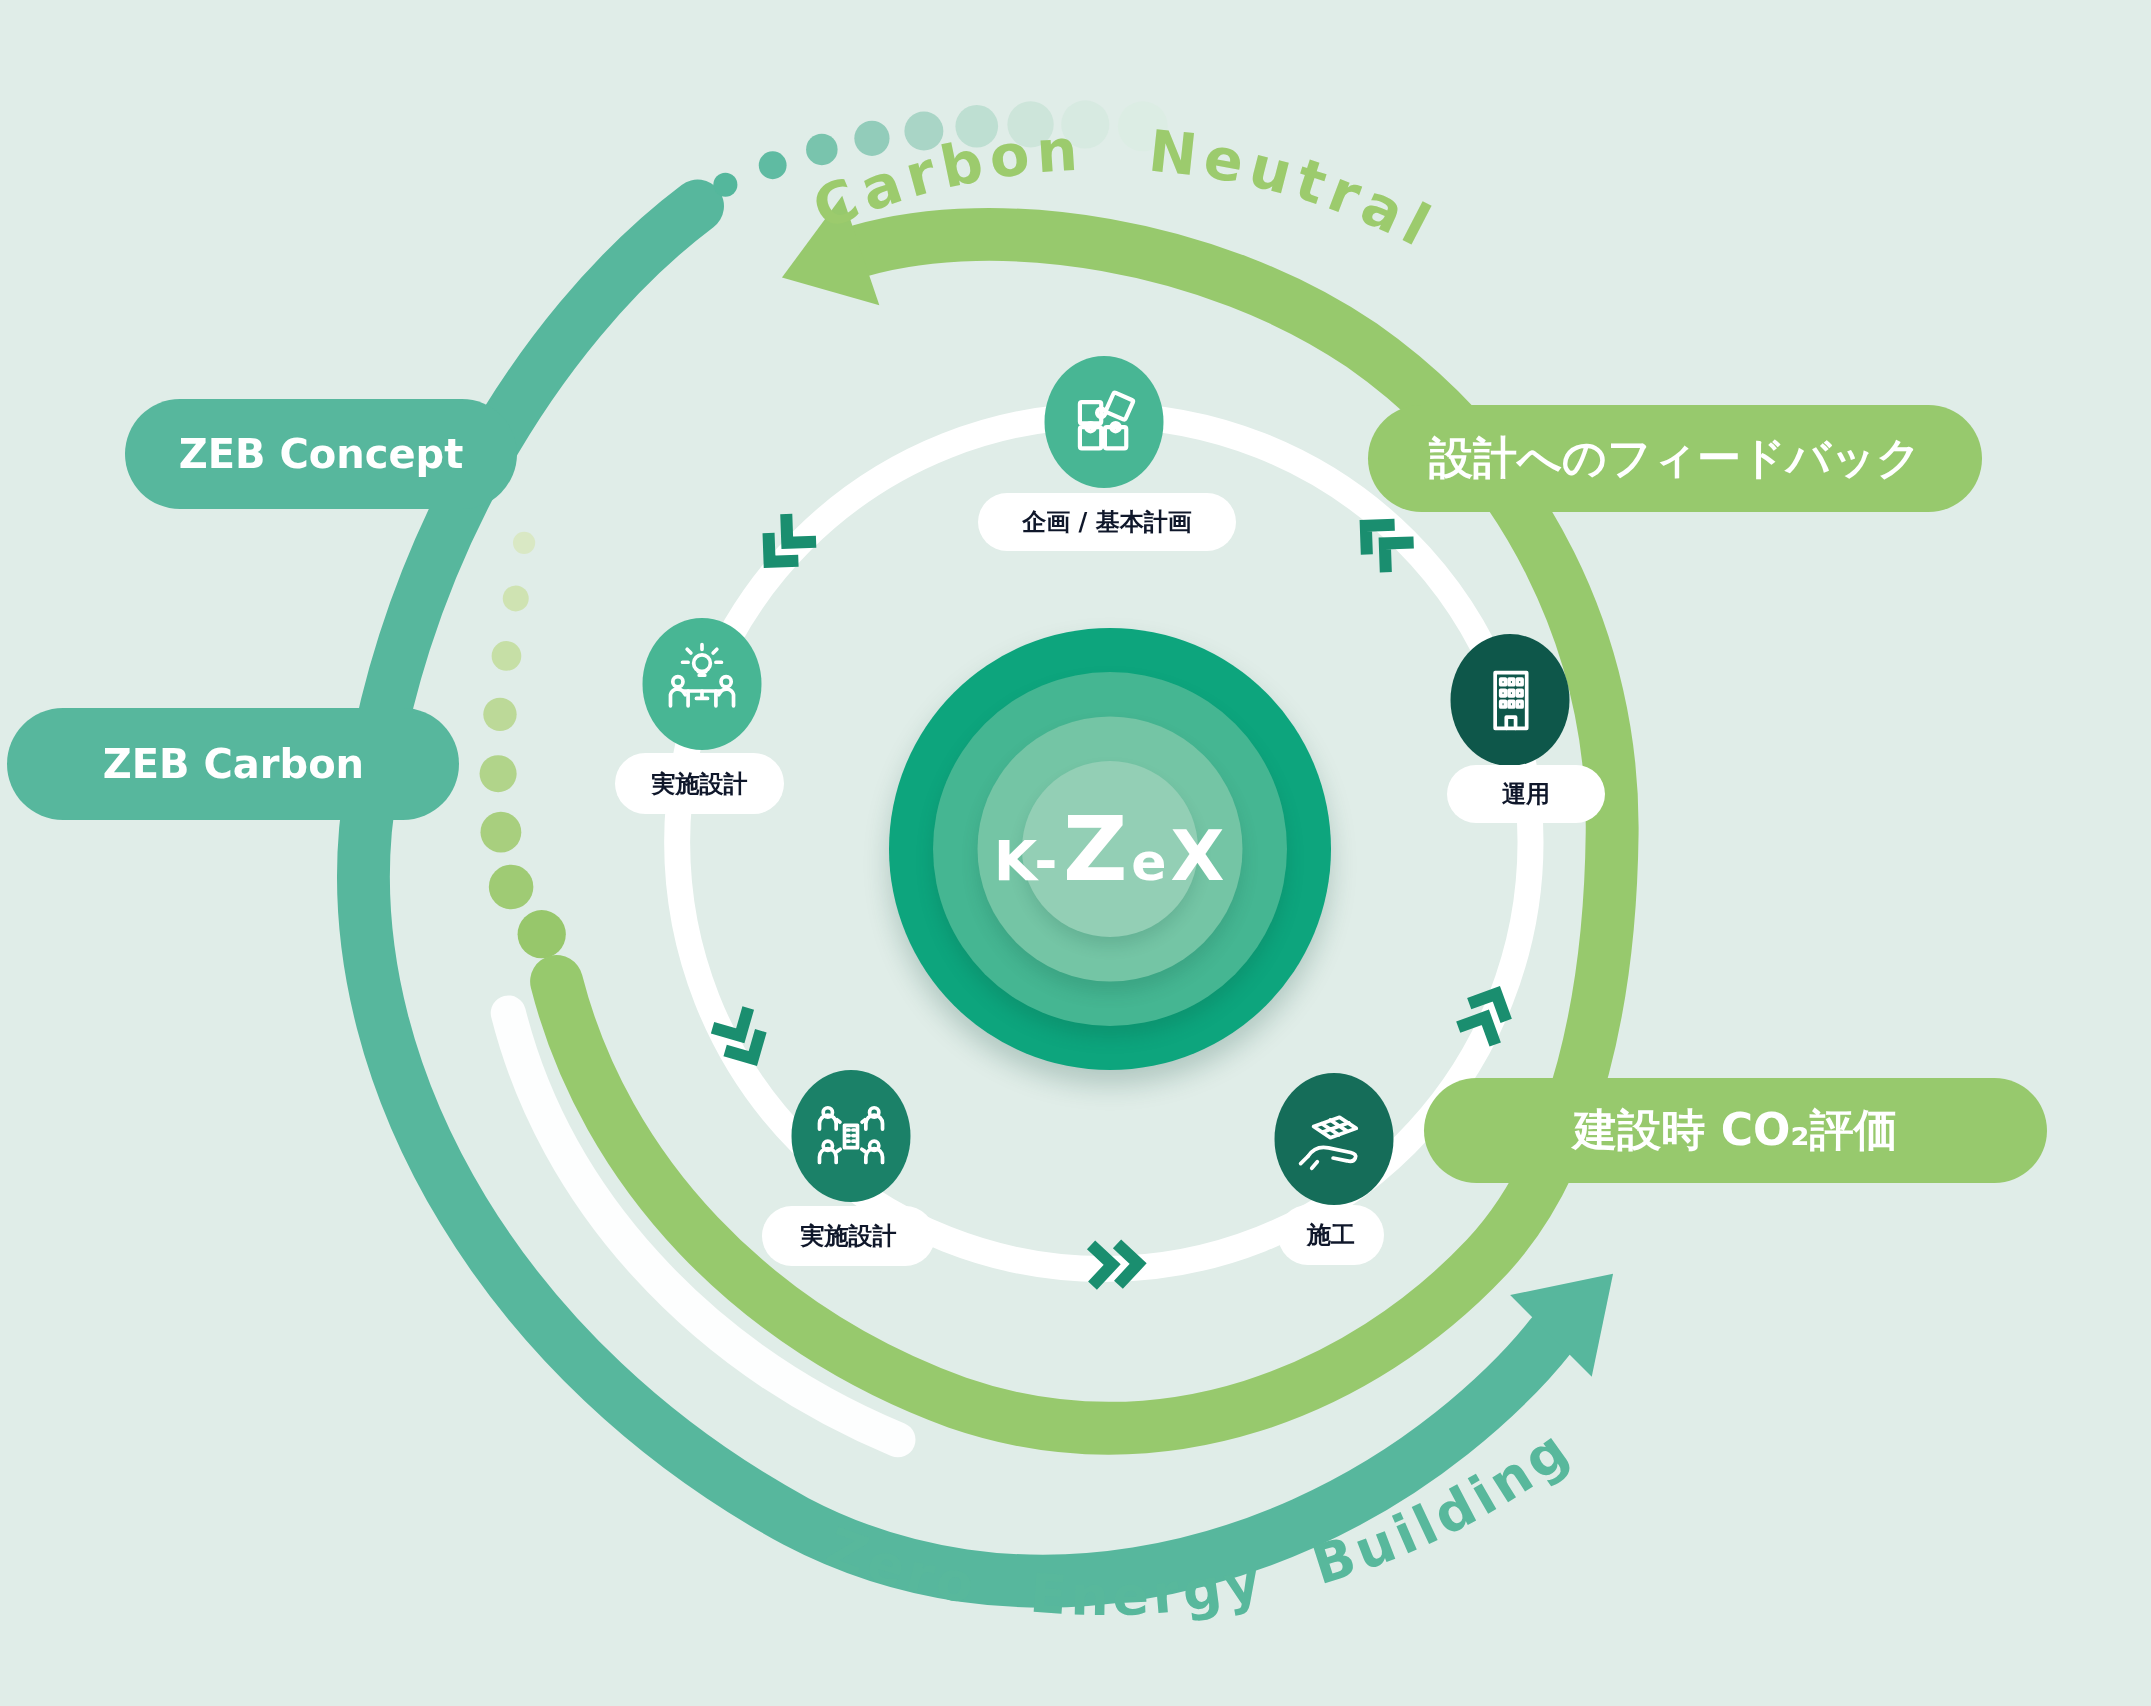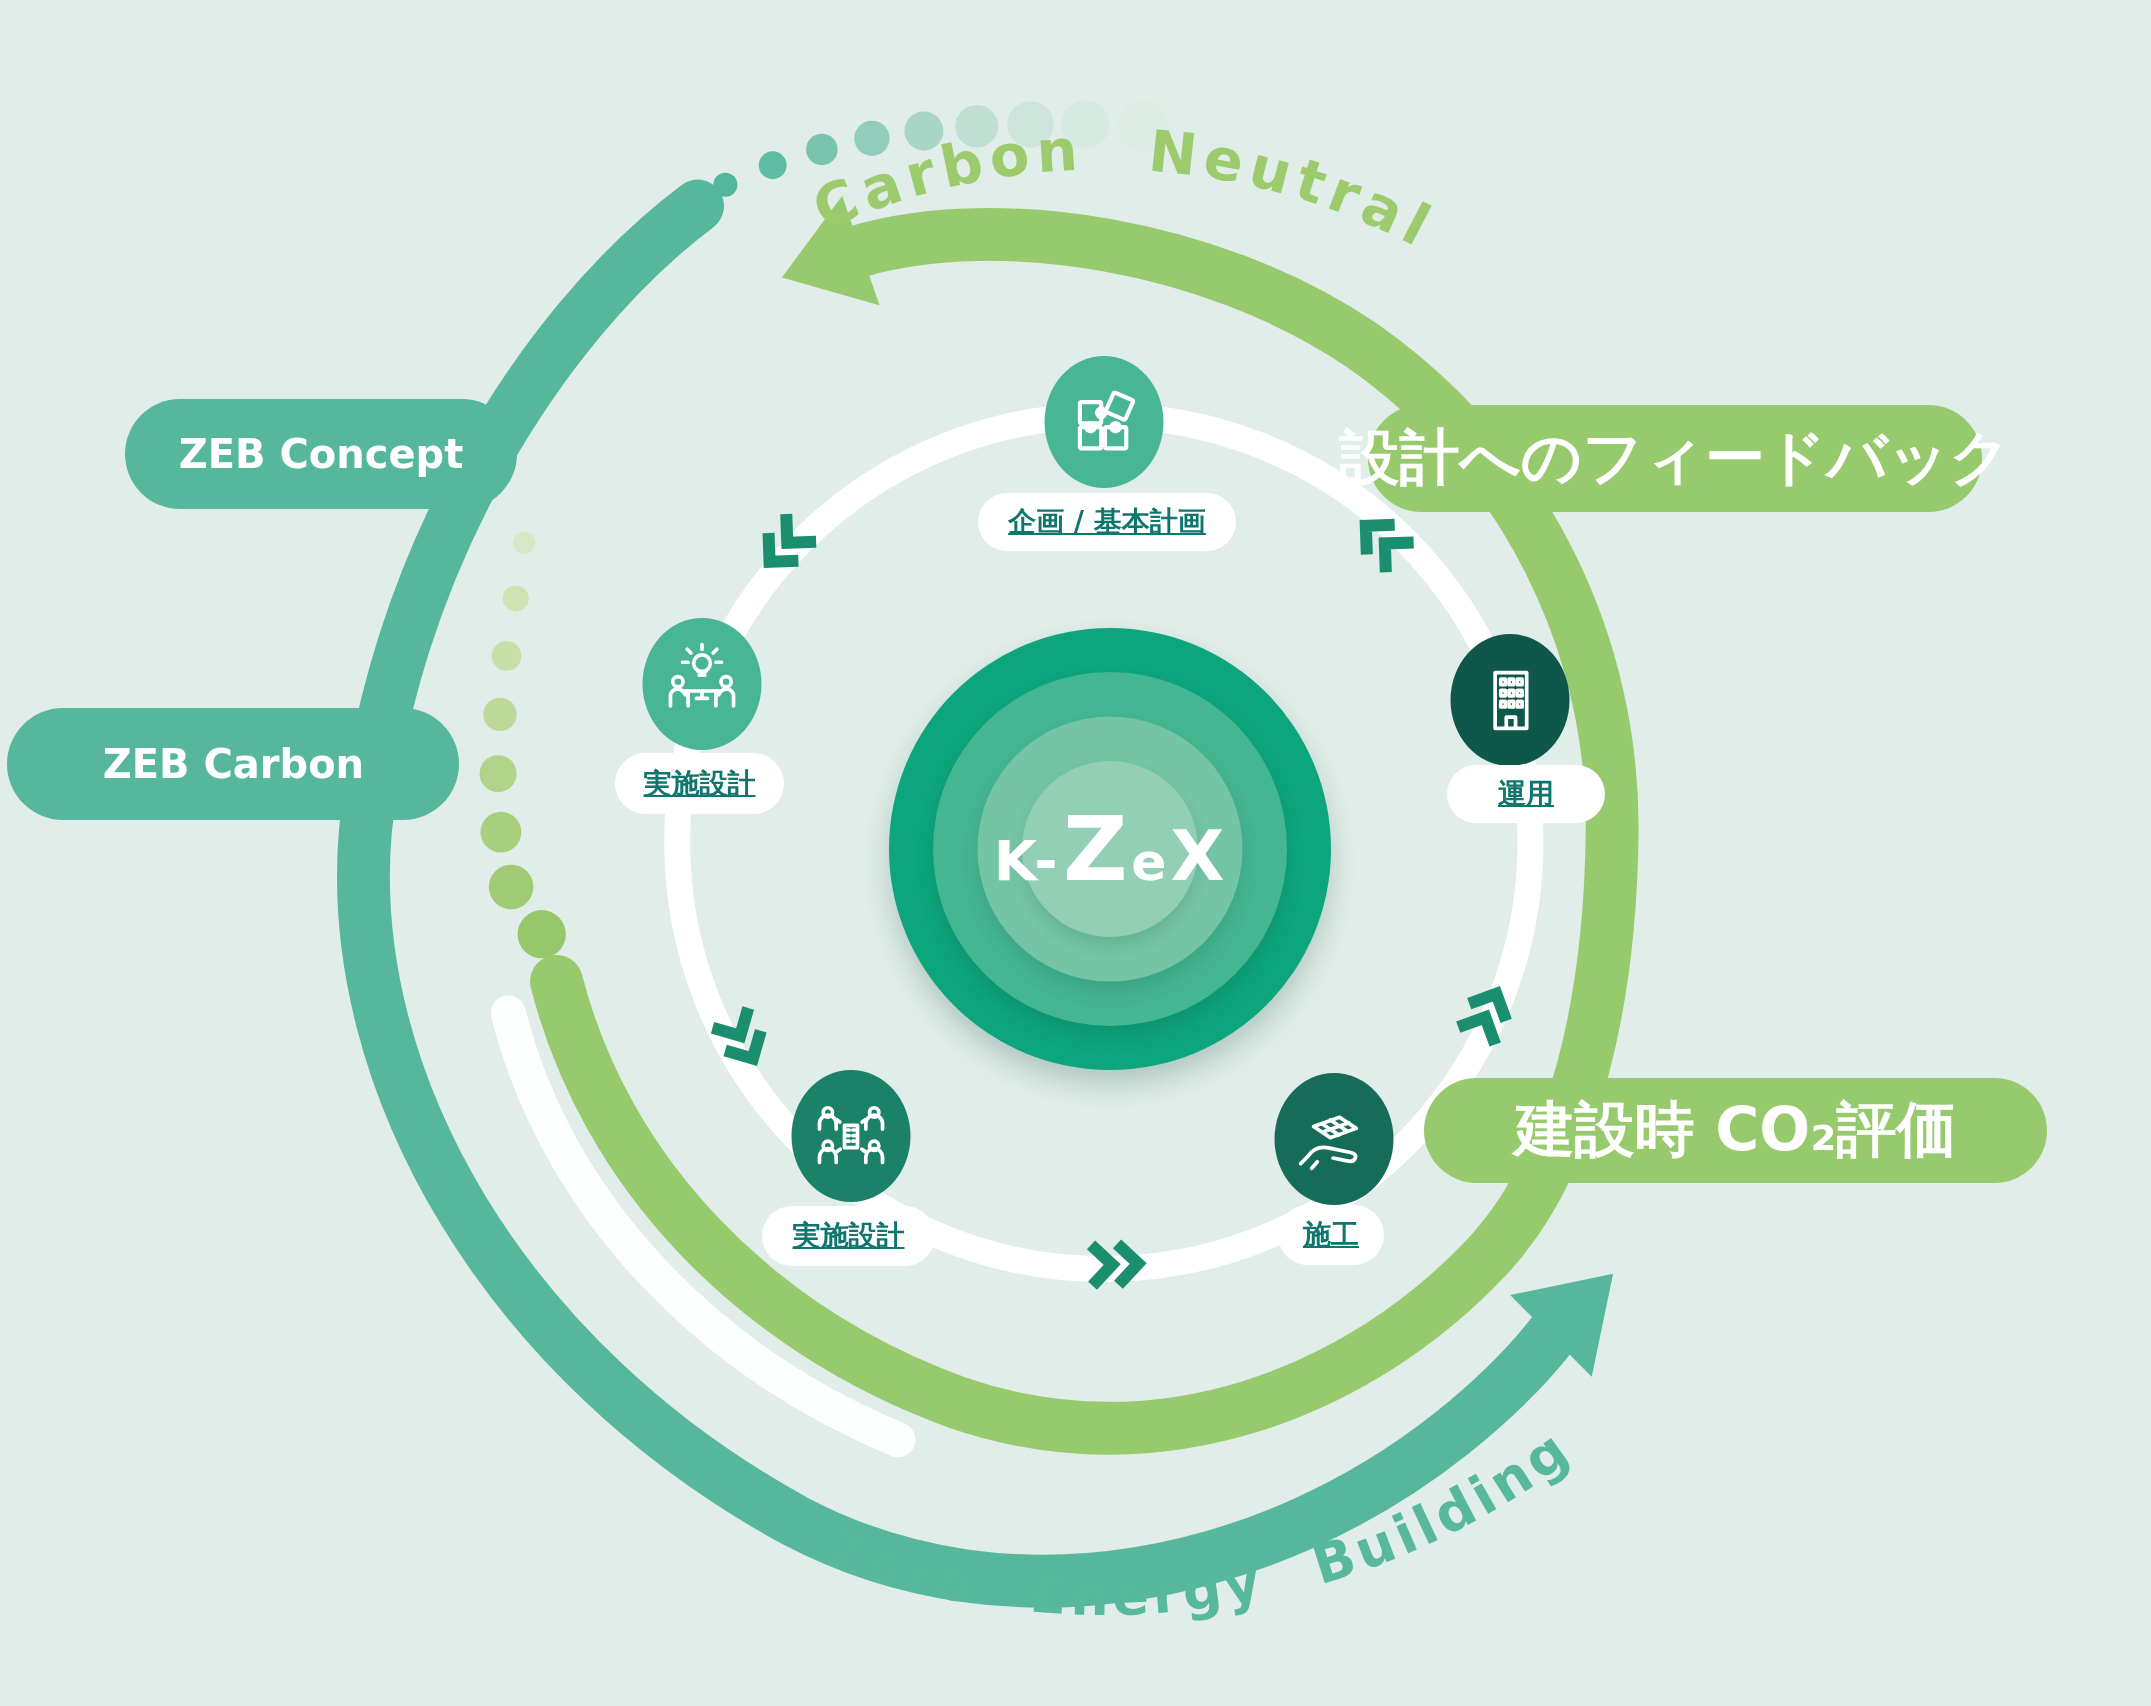--- a/index.html
+++ b/index.html
@@ -9,7 +9,7 @@
   .pill{position:absolute;display:flex;align-items:center;justify-content:center;
         font-weight:700;white-space:nowrap;}
   .pill-teal{background:#57b79d;color:#ffffff;font-size:40px;border-radius:58px;}
-  .pill-green{background:#97c96d;color:#ffffff;font-size:60px;border-radius:56px;}
+  .pill-green{background:#97c96d;color:#ffffff;font-size:44px;border-radius:56px;}
   .pill-white{background:#ffffff;color:#0f766e;font-size:28px;border-radius:33px;text-decoration:underline;}
   .step-icon{position:absolute;border-radius:50%;display:flex;align-items:center;justify-content:center;
              transform:translate(-50%,-50%);}

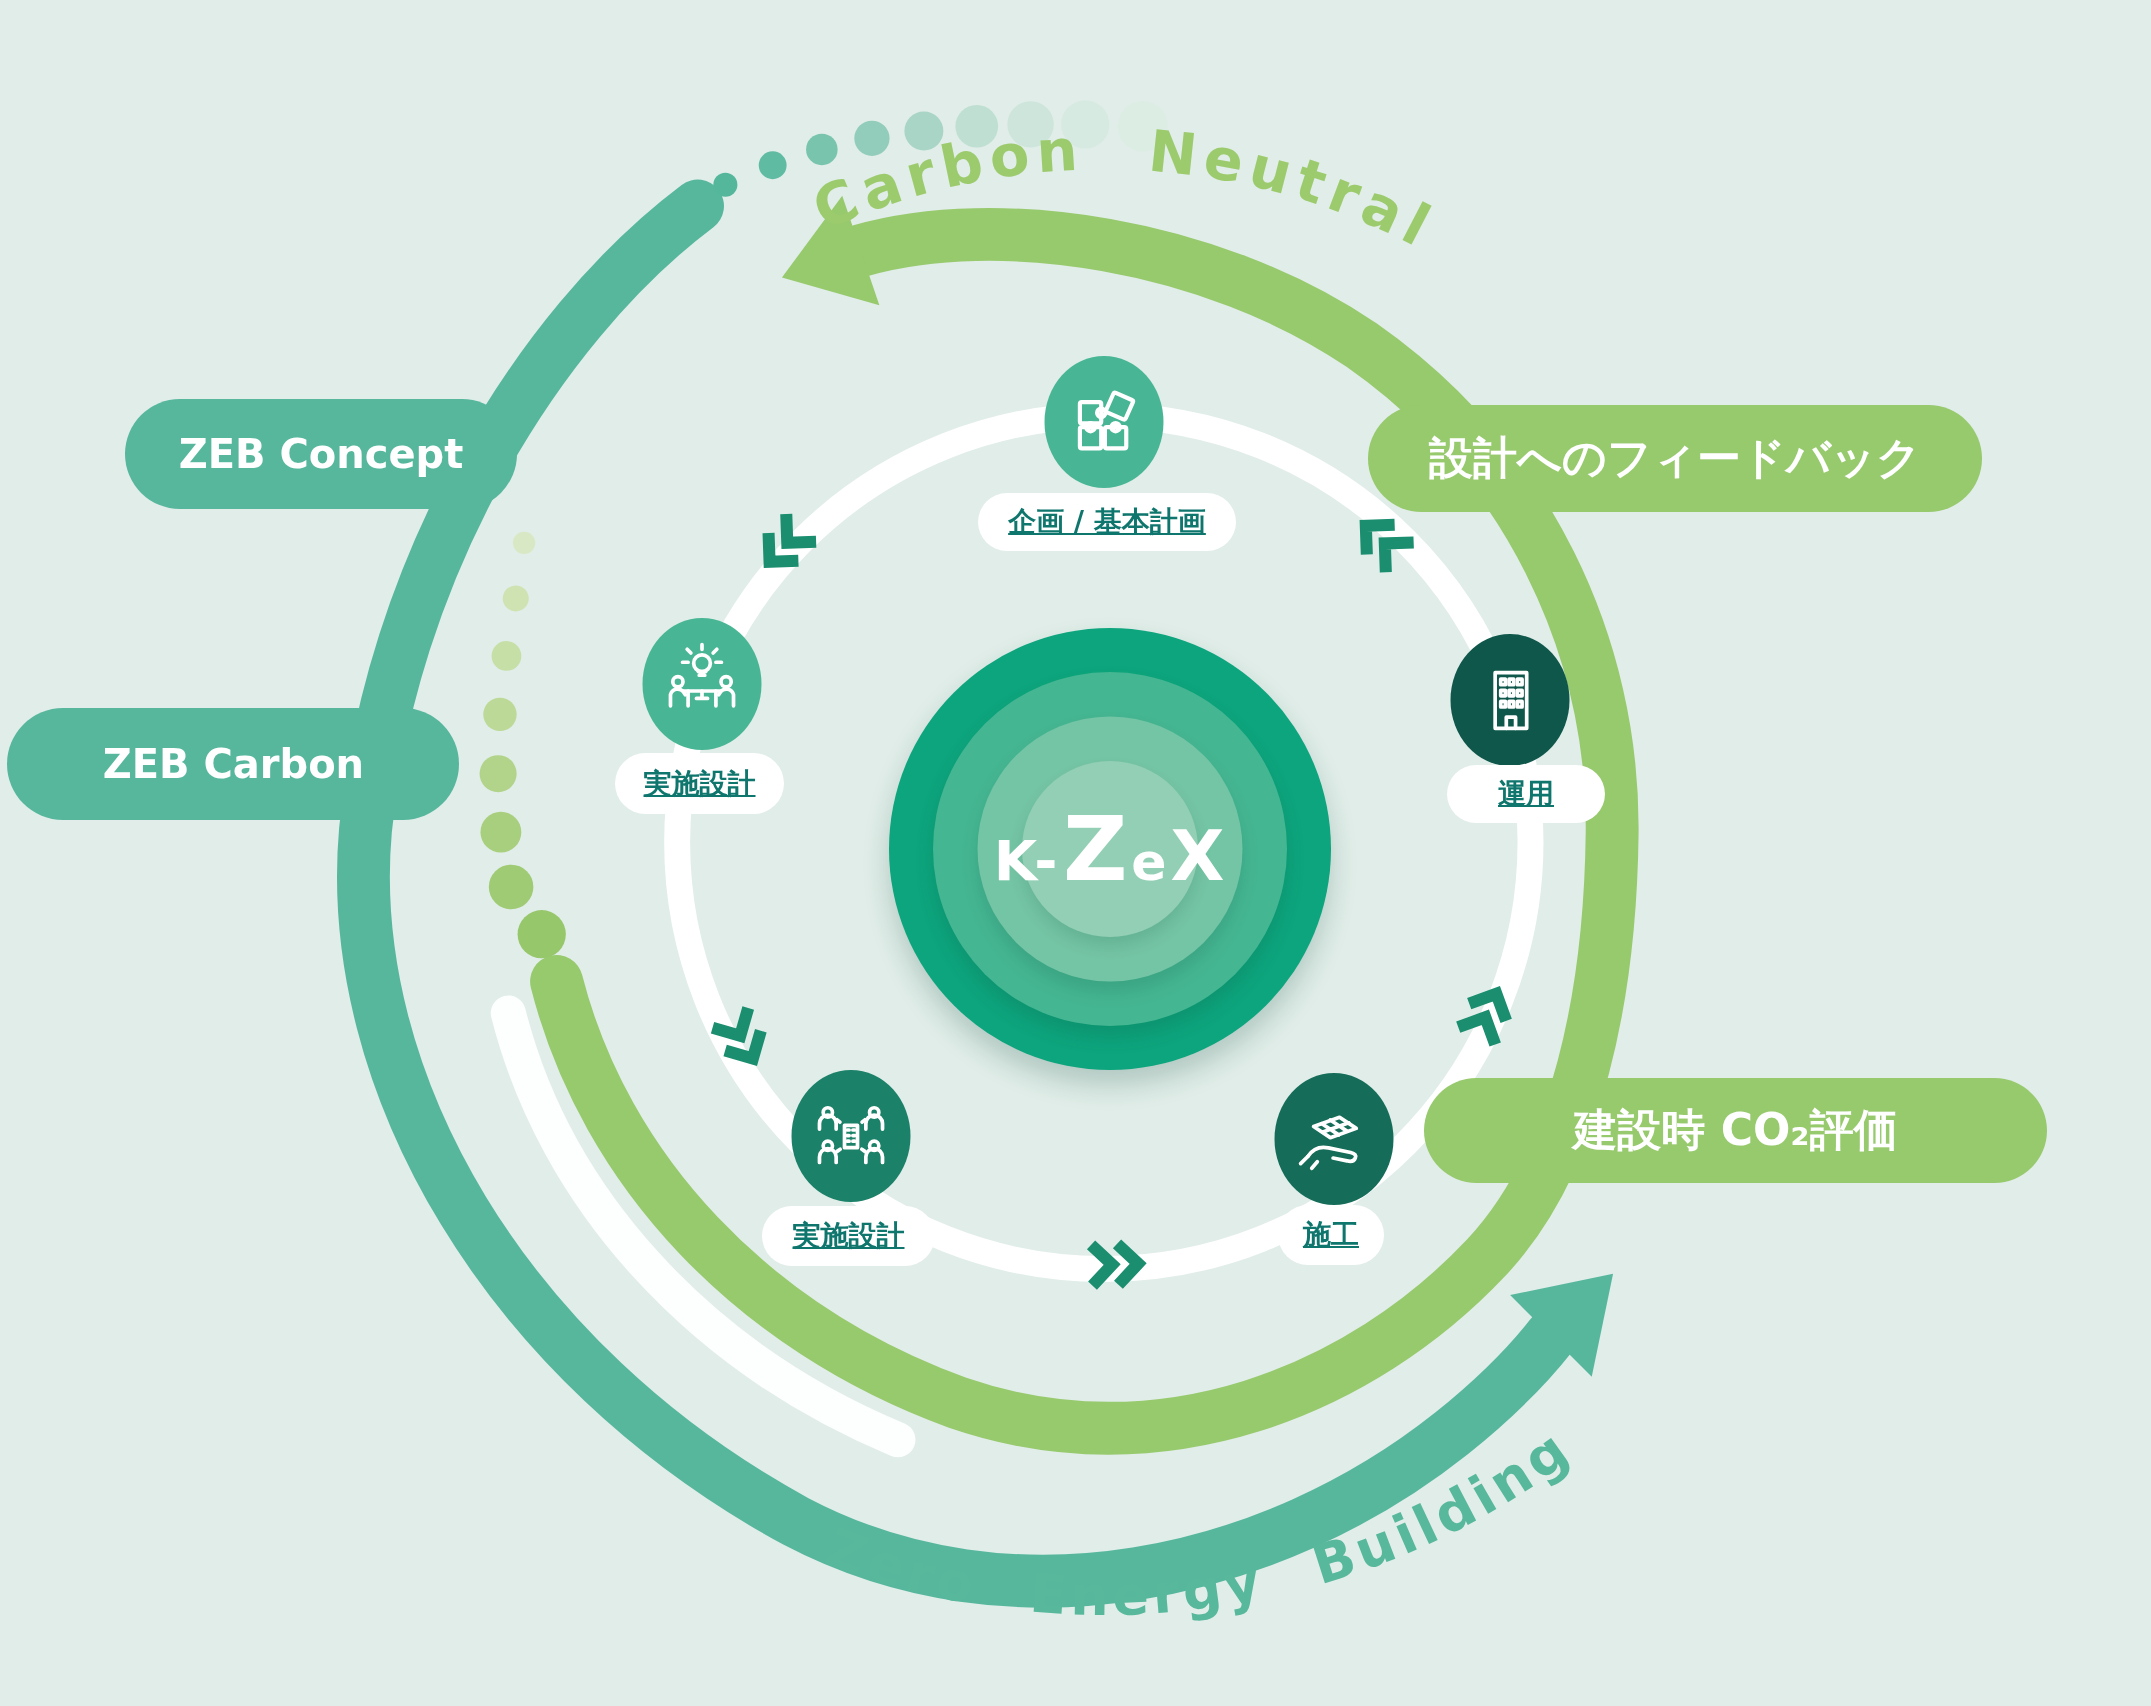--- a/index.html
+++ b/index.html
@@ -10,7 +10,7 @@
         font-weight:700;white-space:nowrap;}
   .pill-teal{background:#57b79d;color:#ffffff;font-size:40px;border-radius:58px;}
   .pill-green{background:#97c96d;color:#ffffff;font-size:44px;border-radius:56px;}
-  .pill-white{background:#ffffff;color:#0f766e;font-size:28px;border-radius:33px;text-decoration:underline;}
+  .pill-white{background:#ffffff;color:#0f172a;font-size:24px;border-radius:33px;}
   .step-icon{position:absolute;border-radius:50%;display:flex;align-items:center;justify-content:center;
              transform:translate(-50%,-50%);}
   .bullseye{position:absolute;border-radius:50%;transform:translate(-50%,-50%);}

